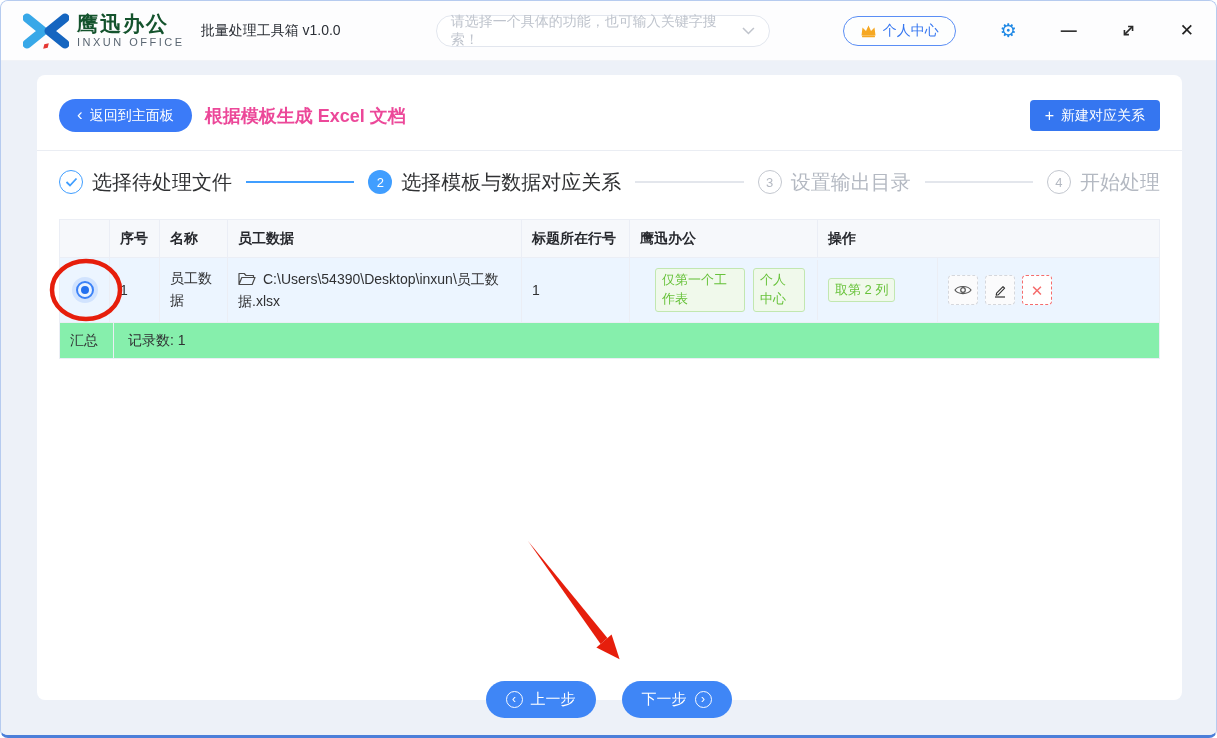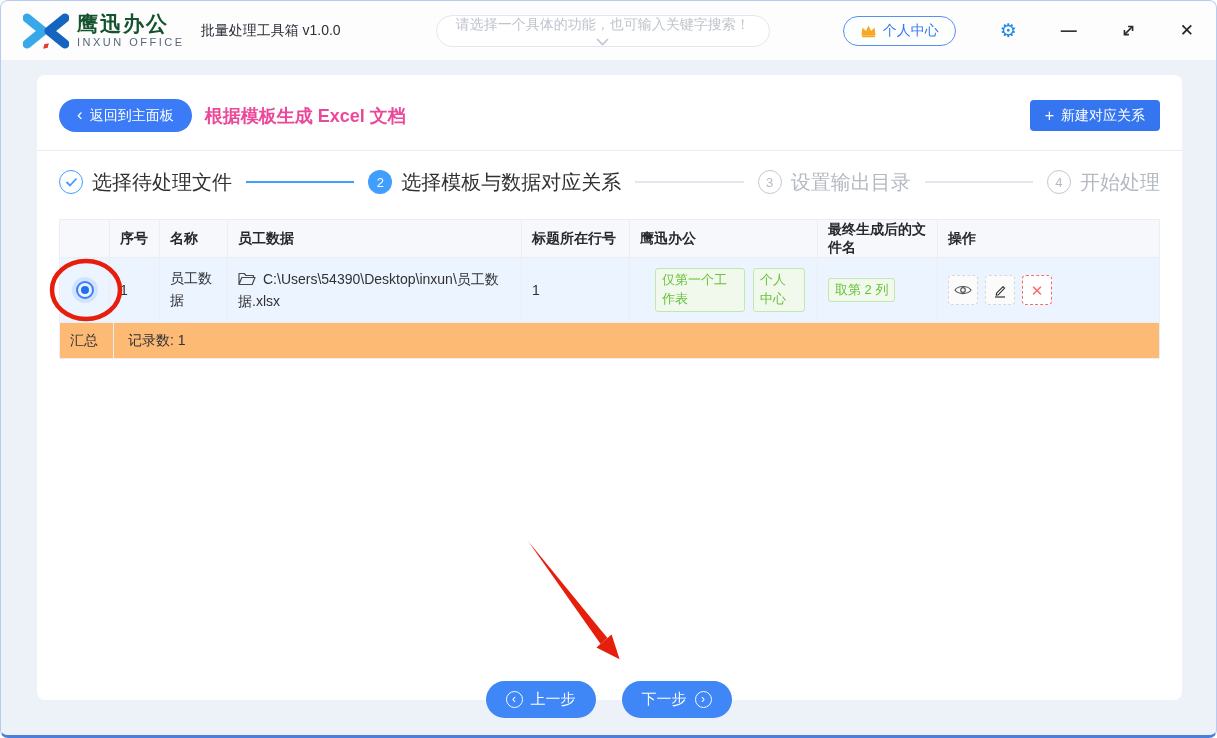--- a/index.html
+++ b/index.html
@@ -27,7 +27,7 @@
   .search-select {
     margin-left:95px; width:334px; height:32px; border:1px solid #e2e6ee;
     border-radius:16px; display:flex; align-items:center; padding:0 14px;
-    color:#bfc4cd; background:#fff; cursor:pointer; justify-content:space-between;flex-direction:column;
+    color:#bfc4cd; background:#fff; cursor:pointer; justify-content:space-between;
   }
   .tb-right { margin-left:auto; display:flex; align-items:center; gap:44px; }
   .user-center {

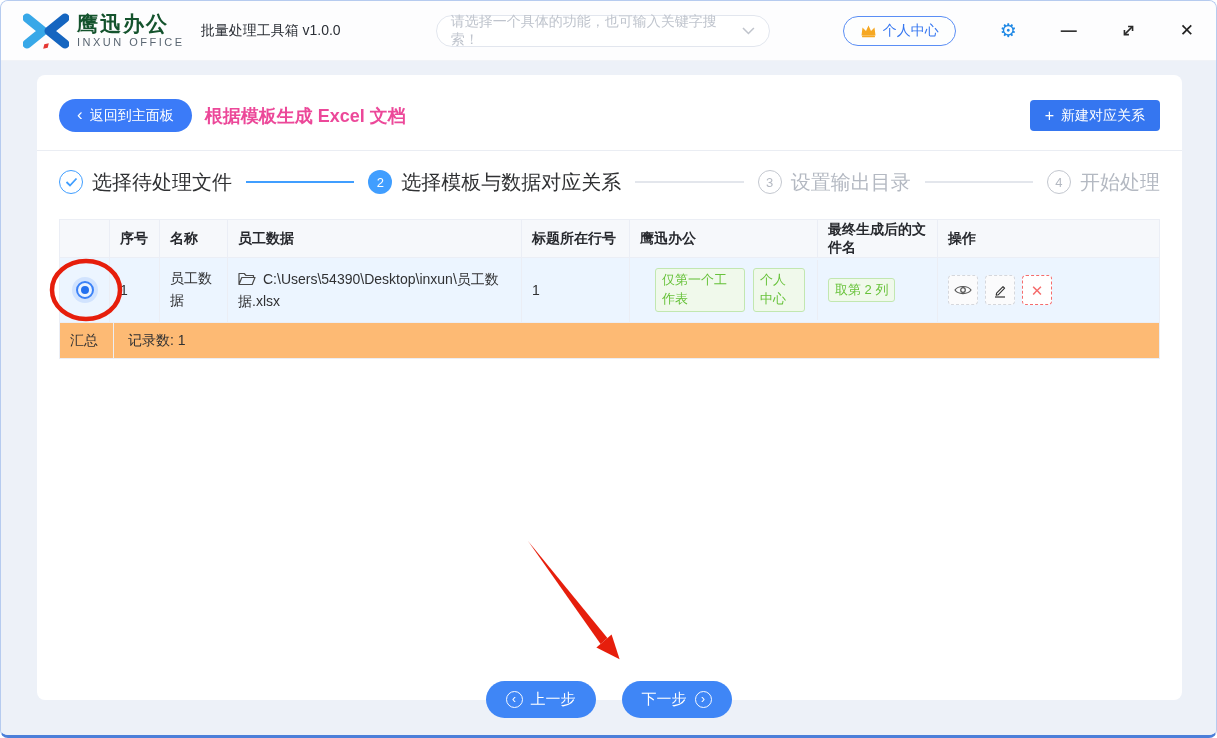--- a/index.html
+++ b/index.html
@@ -242,7 +242,6 @@
           <div class="th">员工数据</div>
           <div class="th">标题所在行号</div>
           <div class="th">鹰迅办公</div>
-          <div class="th">最终生成后的文件名</div>
           <div class="th">操作</div>
         </div>
 

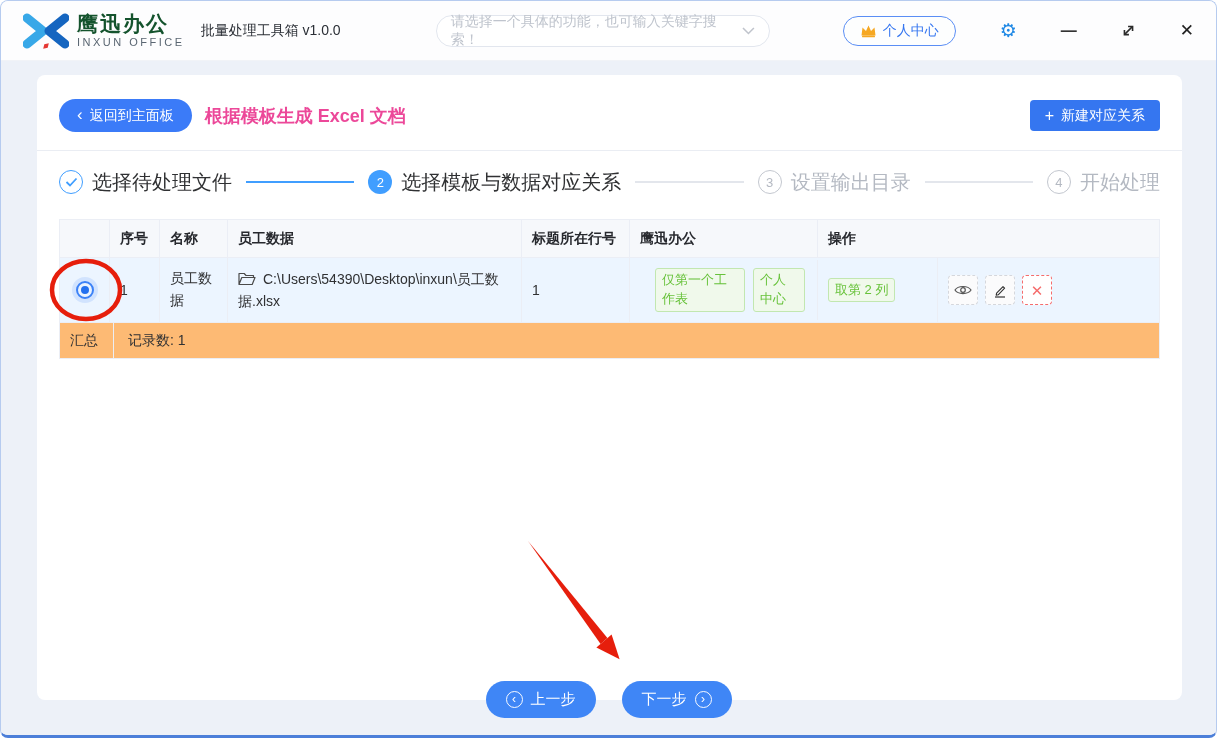--- a/index.html
+++ b/index.html
@@ -88,7 +88,7 @@
   .tbody-row { min-height:65px; background:#ecf5ff; border-bottom:1px solid #ebeef5; }
   .tbody-row .td { padding:8px 10px; }
   .cell-wrap { display:block; word-break:break-all; line-height:1.55; align-self:center; }
-  .summary-row { height:36px; background:#fdba74; border-bottom:1px solid #ebeef5;
+  .summary-row { height:36px; background:#86efac; border-bottom:1px solid #ebeef5;
     display:grid; grid-template-columns:54px 1fr; }
   .summary-row .td { border-right:1px solid #ebeef5; }
   .summary-row .td:last-child { border-right:none; padding-left:14px; }

